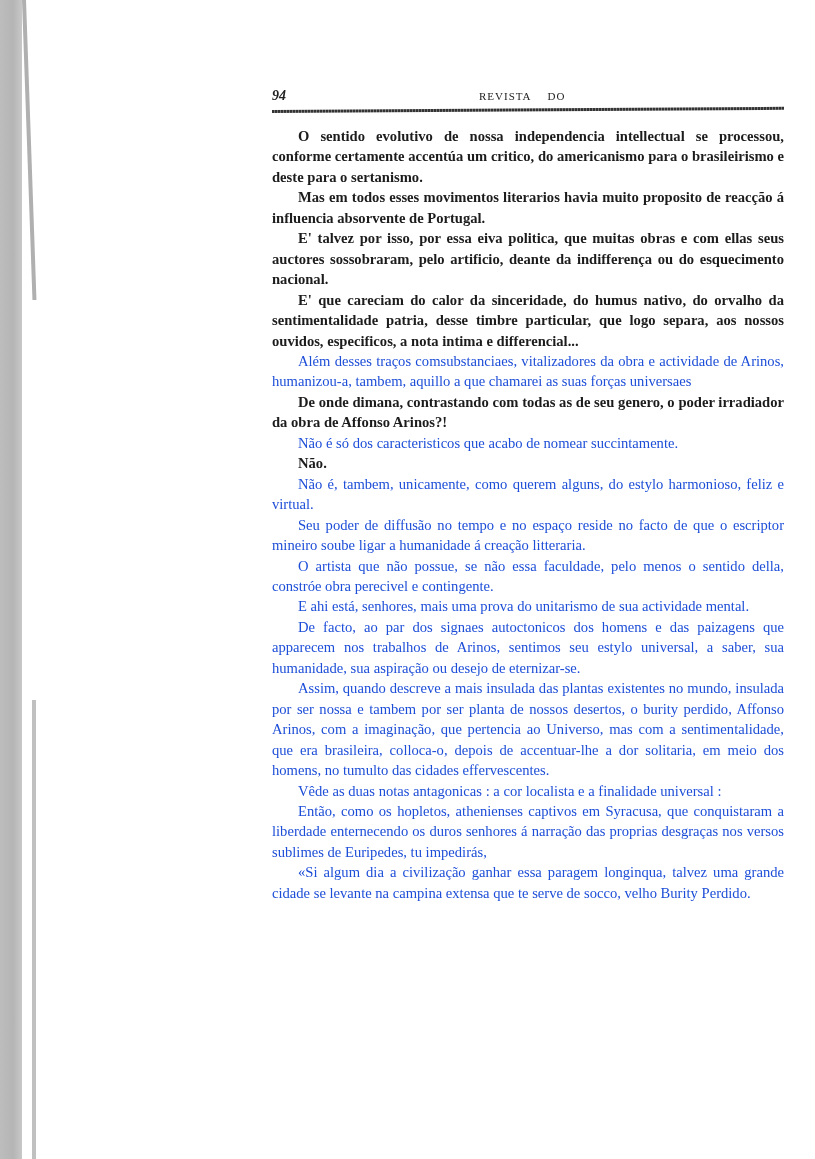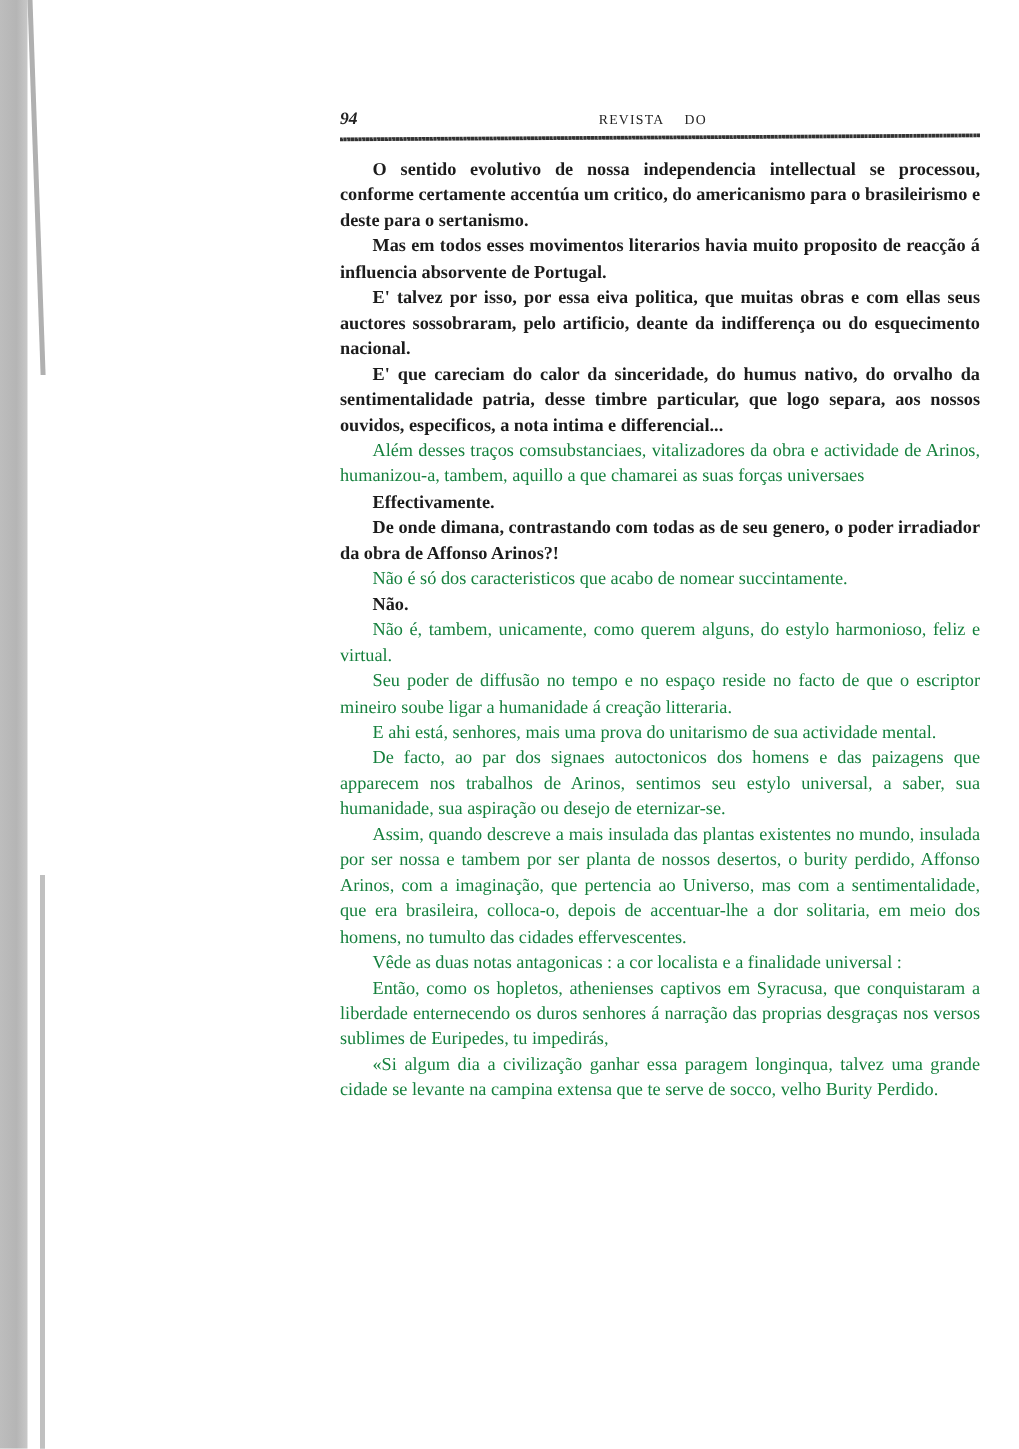--- a/index.html
+++ b/index.html
@@ -40,7 +40,7 @@
     font-weight: bold;
   }
   .body-text p { margin: 0; text-indent: 26px; }
-  .body-text p.light { font-weight: normal; color: #15803d; }
+  .body-text p.light { font-weight: normal; color: #1d4ed8; }
 </style>
 </head>
 <body>

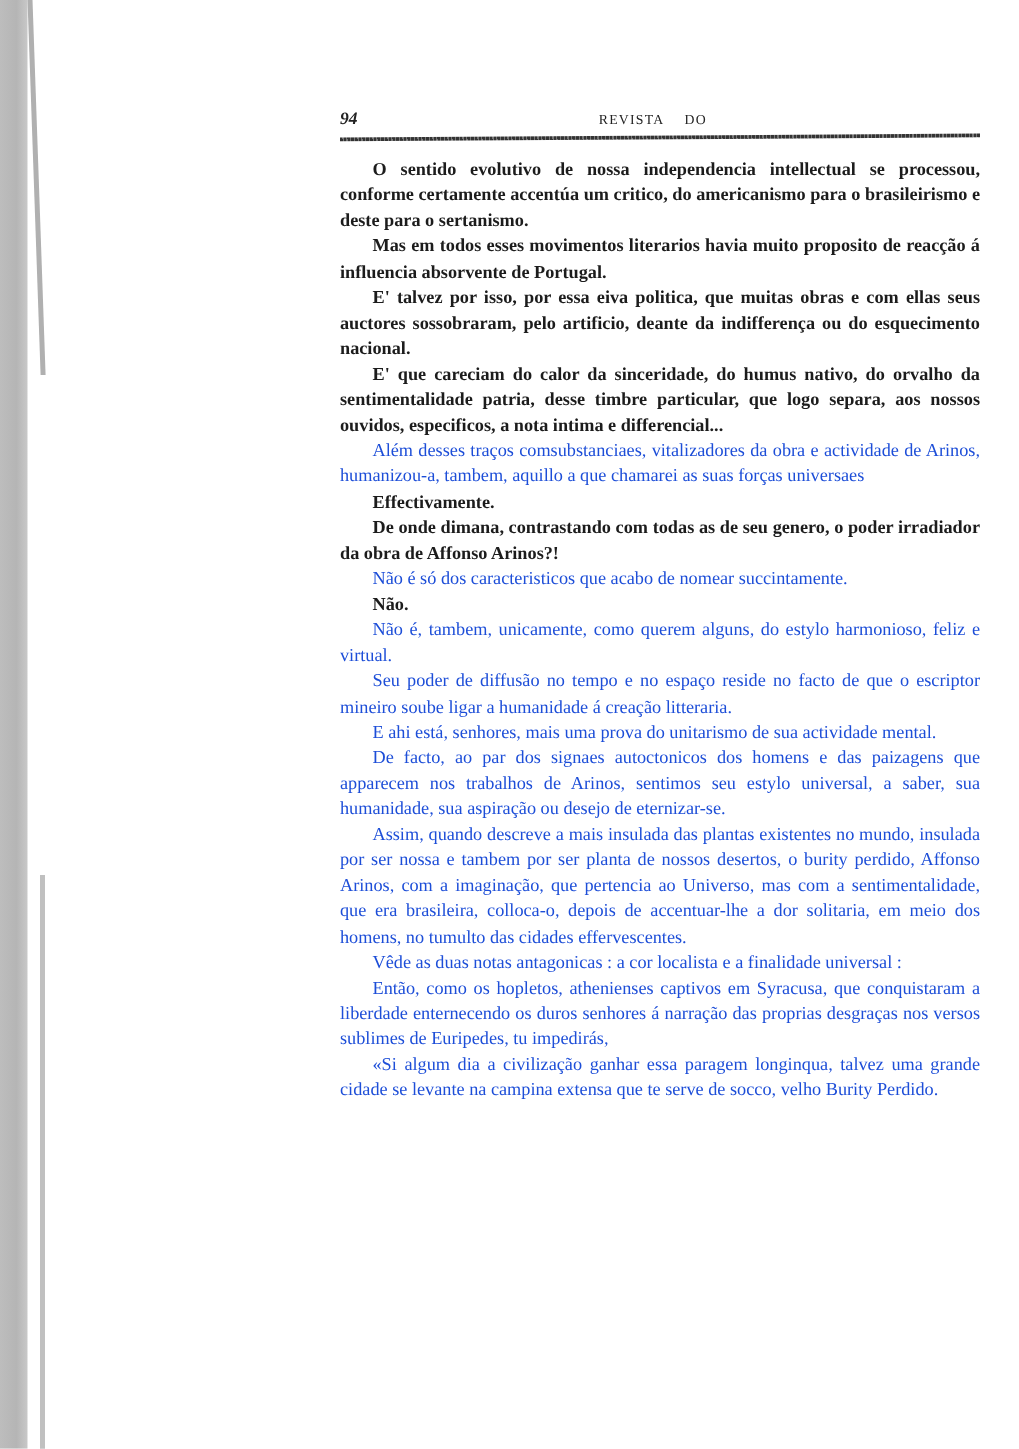--- a/index.html
+++ b/index.html
@@ -63,7 +63,6 @@
   <p>E' talvez por isso, por essa eiva politica, que muitas obras e com ellas seus auctores sossobraram, pelo artificio, deante da indifferença ou do esquecimento nacional.</p>
   <p>E' que careciam do calor da sinceridade, do humus nativo, do orvalho da sentimentalidade patria, desse timbre particular, que logo separa, aos nossos ouvidos, especificos, a nota intima e differencial...</p>
   <p class="light">Além desses traços comsubstanciaes, vitalizadores da obra e actividade de Arinos, humanizou-a, tambem, aquillo a que chamarei as suas forças universaes</p>
-  <p>Effectivamente.</p>
   <p>De onde dimana, contrastando com todas as de seu genero, o poder irradiador da obra de Affonso Arinos?!</p>
   <p class="light">Não é só dos caracteristicos que acabo de nomear succintamente.</p>
   <p>Não.</p>

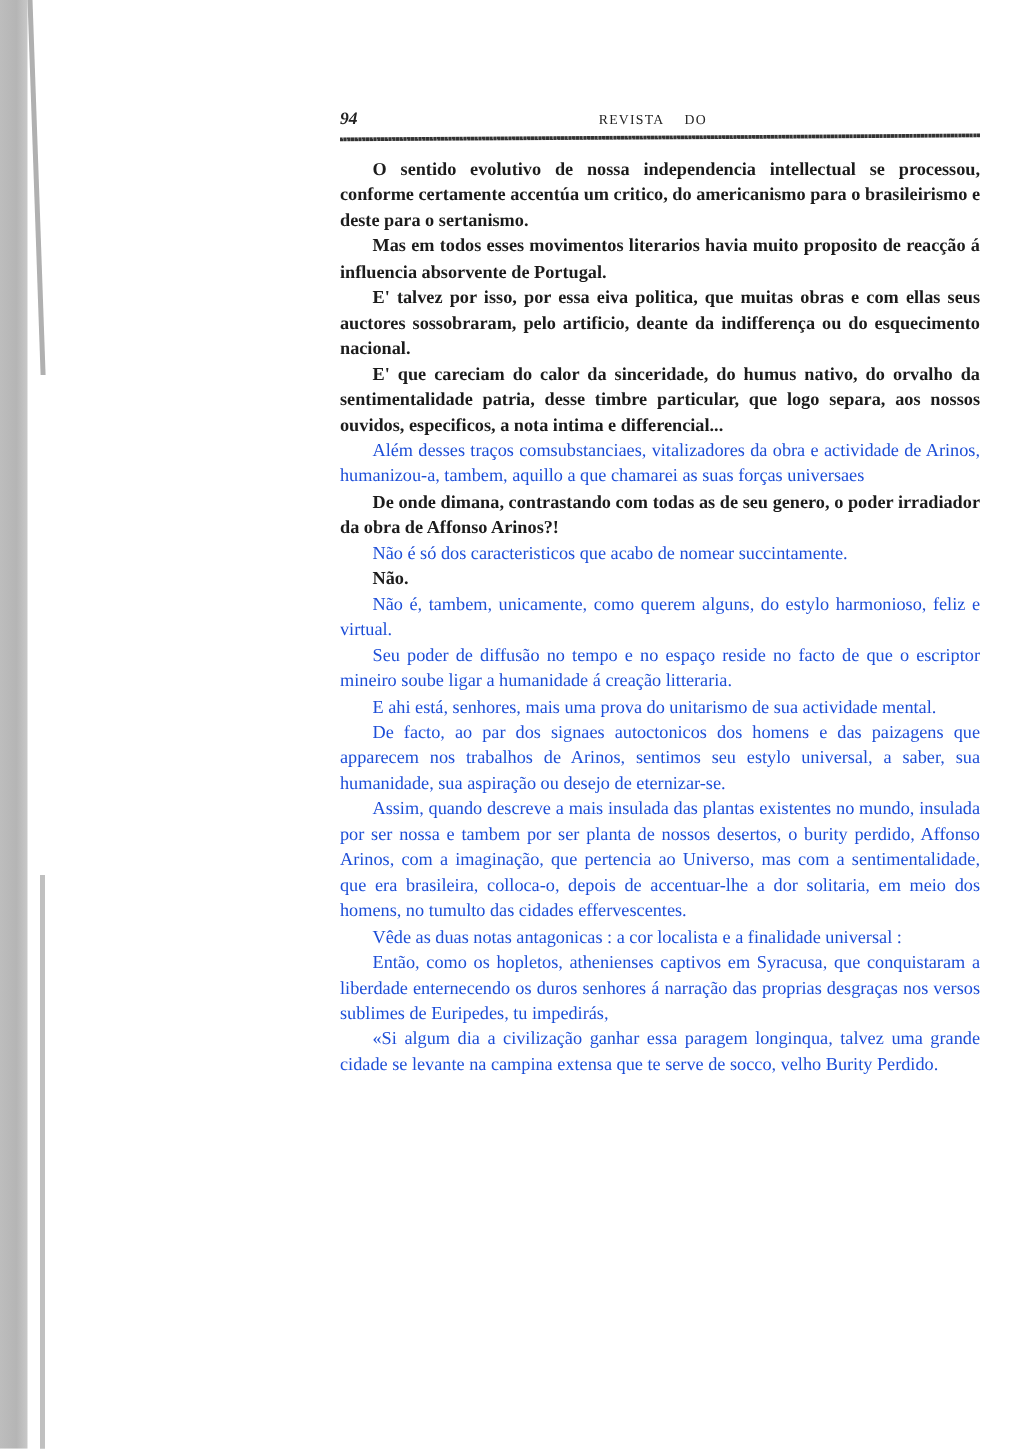--- a/index.html
+++ b/index.html
@@ -68,6 +68,7 @@
   <p>Não.</p>
   <p class="light">Não é, tambem, unicamente, como querem alguns, do estylo harmonioso, feliz e virtual.</p>
   <p class="light">Seu poder de diffusão no tempo e no espaço reside no facto de que o escriptor mineiro soube ligar a humanidade á creação litteraria.</p>
+  <p class="light">O artista que não possue, se não essa faculdade, pelo menos o sentido della, constróe obra perecivel e contingente.</p>
   <p class="light">E ahi está, senhores, mais uma prova do unitarismo de sua actividade mental.</p>
   <p class="light">De facto, ao par dos signaes autoctonicos dos homens e das paizagens que apparecem nos trabalhos de Arinos, sentimos seu estylo universal, a saber, sua humanidade, sua aspiração ou desejo de eternizar-se.</p>
   <p class="light">Assim, quando descreve a mais insulada das plantas existentes no mundo, insulada por ser nossa e tambem por ser planta de nossos desertos, o burity perdido, Affonso Arinos, com a imaginação, que pertencia ao Universo, mas com a sentimentalidade, que era brasileira, colloca-o, depois de accentuar-lhe a dor solitaria, em meio dos homens, no tumulto das cidades effervescentes.</p>

